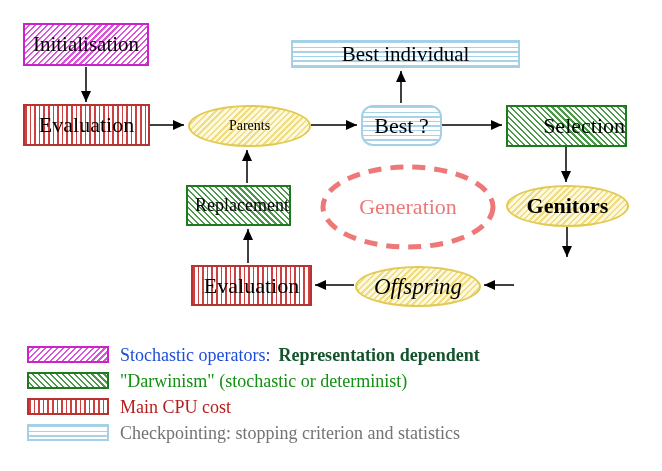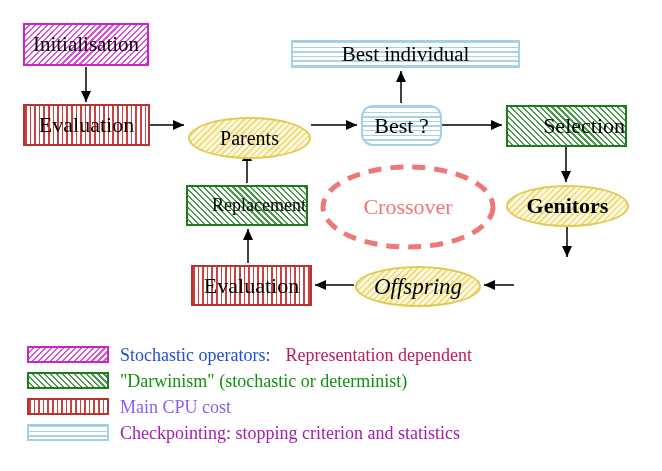--- a/index.html
+++ b/index.html
@@ -46,7 +46,7 @@
 
   #node-initialisation   { left: 23px;  top: 23px;  width: 126px; height: 43px; font-size: 21px; }
   #node-evaluation-top   { left: 23px;  top: 104px; width: 127px; height: 42px; font-size: 22px; }
-  #node-parents          { left: 188px; top: 105px; width: 123px; height: 42px; font-size: 20px; margin-top: 12px; }
+  #node-parents          { left: 188px; top: 105px; width: 123px; height: 42px; font-size: 14px; }
   #node-best-individual  { left: 291px; top: 40px;  width: 229px; height: 28px; font-size: 21px; }
   #node-stop             { left: 361px; top: 105px; width: 81px;  height: 41px; font-size: 22px; border-radius: 12px; }
   #node-selection        { left: 506px; top: 105px; width: 121px; height: 42px; font-size: 22px; }

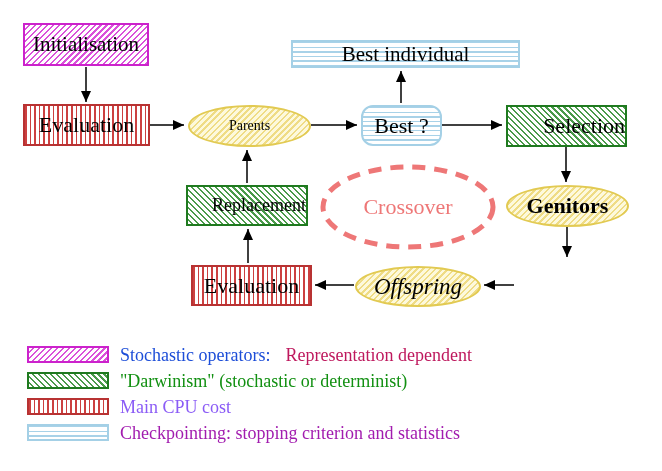--- a/index.html
+++ b/index.html
@@ -51,7 +51,7 @@
   #node-stop             { left: 361px; top: 105px; width: 81px;  height: 41px; font-size: 22px; border-radius: 12px; }
   #node-selection        { left: 506px; top: 105px; width: 121px; height: 42px; font-size: 22px; }
   #node-genitors         { left: 506px; top: 185px; width: 123px; height: 42px; font-size: 22px; font-weight: bold; }
-  #node-replacement      { left: 186px; top: 185px; width: 122px; height: 41px; font-size: 18px; }
+  #node-replacement      { left: 186px; top: 185px; width: 105px; height: 41px; font-size: 18px; }
   #node-evaluation-bot   { left: 191px; top: 265px; width: 121px; height: 41px; font-size: 22px; }
   #node-offspring        { left: 355px; top: 266px; width: 126px; height: 41px; font-size: 23px; font-style: italic; }
   #node-crossover        { left: 515px; top: 260px; width: 125px; height: 42px; font-size: 16px; line-height: 19px; }

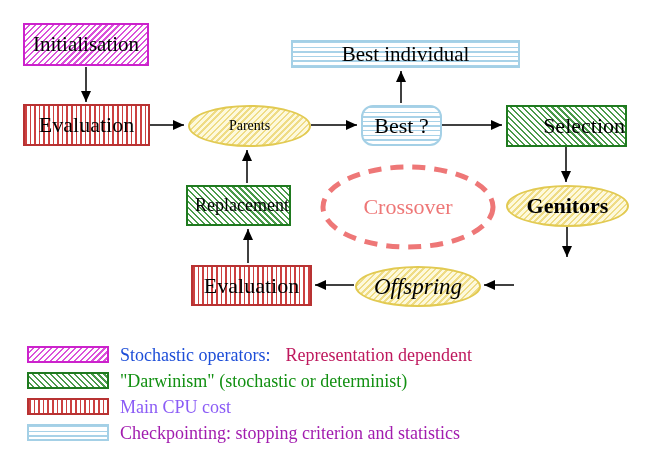--- a/index.html
+++ b/index.html
@@ -132,7 +132,7 @@
     <span>Genitors</span>
   </div>
 
-  <div id="label-generation">Crossover</div>
+  <div id="label-generation">Generation</div>
 
   <div class="node hatch-green" id="node-replacement">
     <span>Replacement</span>

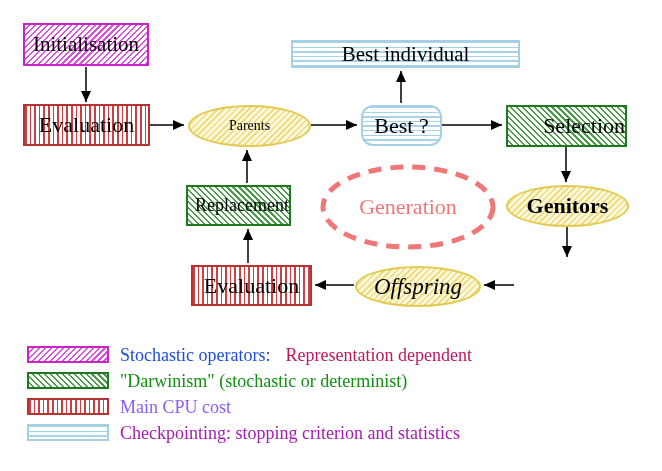--- a/index.html
+++ b/index.html
@@ -72,7 +72,7 @@
   #legend-label-3 { top: 396px; }
   #legend-label-4 { top: 422px; }
   .t-magenta { color: #1d4ed8; margin-top: 17px; }
-  .t-gold    { color: #be185d; margin-left: 15px; }
+  .t-gold    { color: #14532d; margin-left: 8px; font-weight: bold; }
   .t-green   { color: #129012; }
   .t-red     { color: #8b5cf6; }
   .t-cyan    { color: #a21caf; }

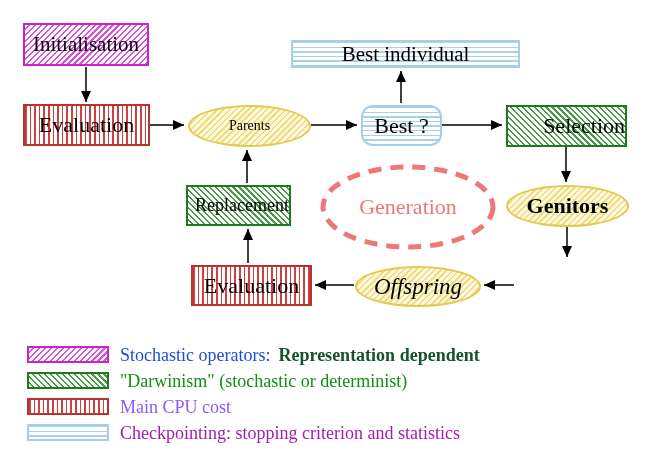--- a/index.html
+++ b/index.html
@@ -74,7 +74,7 @@
   .t-magenta { color: #1d4ed8; margin-top: 17px; }
   .t-gold    { color: #14532d; margin-left: 8px; font-weight: bold; }
   .t-green   { color: #129012; }
-  .t-red     { color: #8b5cf6; }
+  .t-red     { color: #b91c1c; }
   .t-cyan    { color: #a21caf; }
 </style>
 </head>

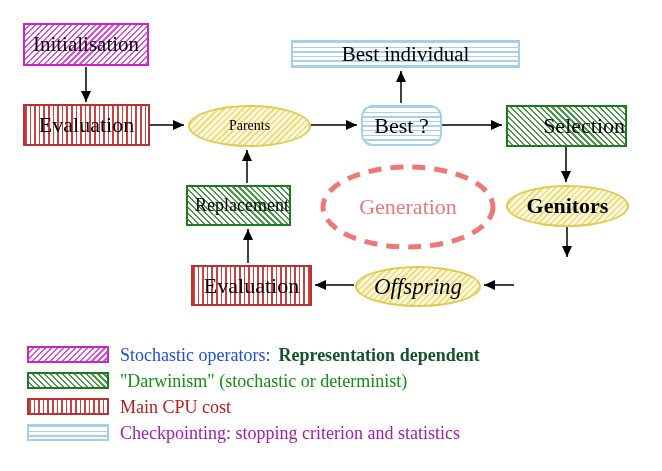--- a/index.html
+++ b/index.html
@@ -75,7 +75,7 @@
   .t-gold    { color: #14532d; margin-left: 8px; font-weight: bold; }
   .t-green   { color: #129012; }
   .t-red     { color: #b91c1c; }
-  .t-cyan    { color: #a21caf; }
+  .t-cyan    { color: #737373; }
 </style>
 </head>
 <body>

